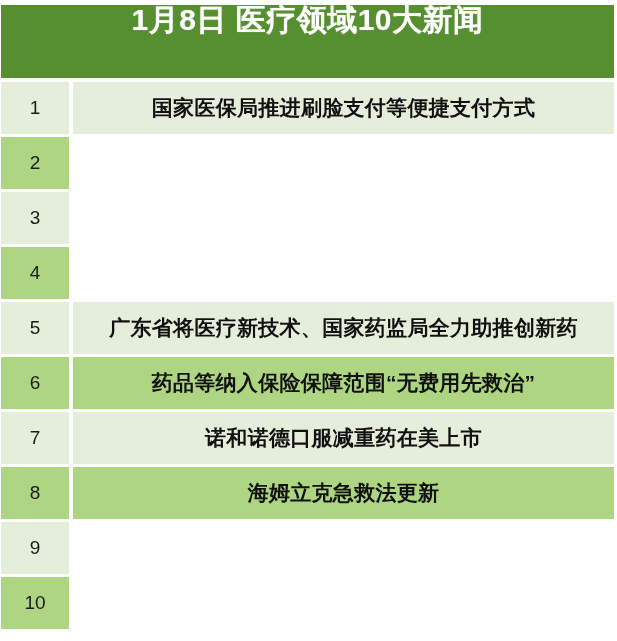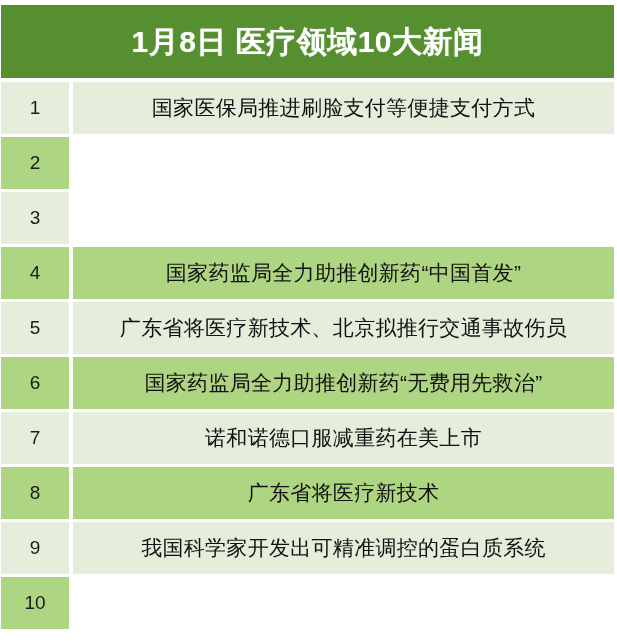--- a/index.html
+++ b/index.html
@@ -30,7 +30,6 @@
     width: 613px;
     background: #568f30;
     display: flex;
-    align-items: center;
     justify-content: center;
     margin-bottom: 4px;
   }

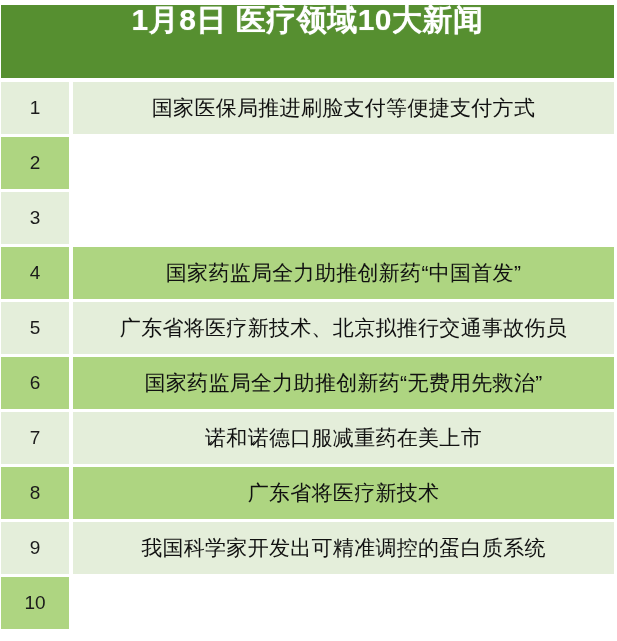--- a/index.html
+++ b/index.html
@@ -77,7 +77,7 @@
   .cell-title {
     flex: 1 1 auto;
     font-size: 21px;
-    font-weight: normal;
+    font-weight: bold;
     color: #111111;
     letter-spacing: 0.3px;
     white-space: nowrap;

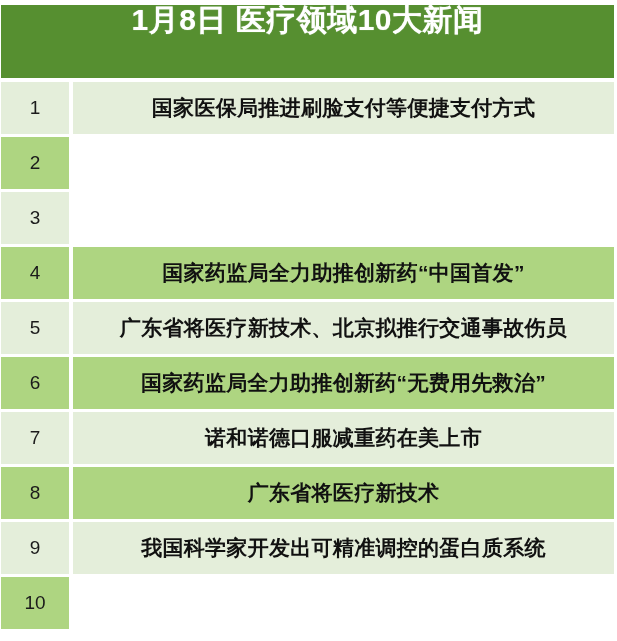--- a/index.html
+++ b/index.html
@@ -110,7 +110,6 @@
       <div class="row row-even">
         <div class="cell cell-num">4</div>
         <div class="gap"></div>
-        <div class="cell cell-title">国家药监局全力助推创新药“中国首发”</div>
       </div>
       <div class="row row-odd">
         <div class="cell cell-num">5</div>

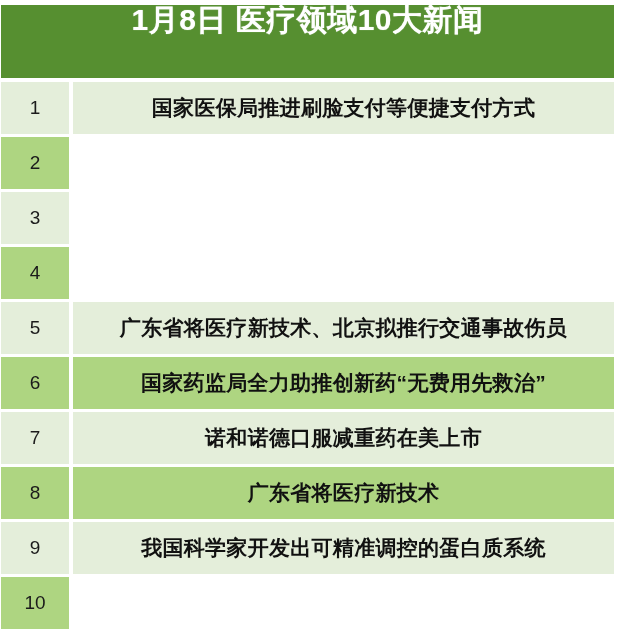--- a/index.html
+++ b/index.html
@@ -114,7 +114,7 @@
       <div class="row row-odd">
         <div class="cell cell-num">5</div>
         <div class="gap"></div>
-        <div class="cell cell-title">广东省将医疗新技术、北京拟推行交通事故伤员</div>
+        <div class="cell cell-title">广东省将医疗新技术、国家药监局全力助推创新药</div>
       </div>
       <div class="row row-even">
         <div class="cell cell-num">6</div>

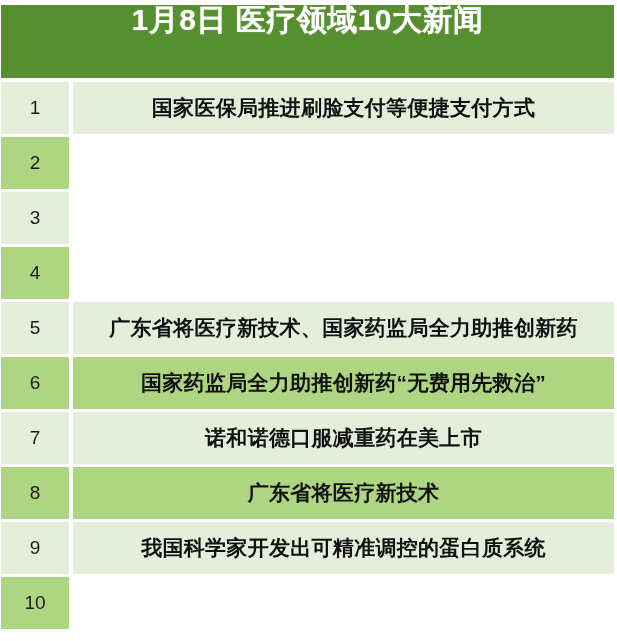--- a/index.html
+++ b/index.html
@@ -119,7 +119,7 @@
       <div class="row row-even">
         <div class="cell cell-num">6</div>
         <div class="gap"></div>
-        <div class="cell cell-title">国家药监局全力助推创新药“无费用先救治”</div>
+        <div class="cell cell-title">药品等纳入保险保障范围“无费用先救治”</div>
       </div>
       <div class="row row-odd">
         <div class="cell cell-num">7</div>

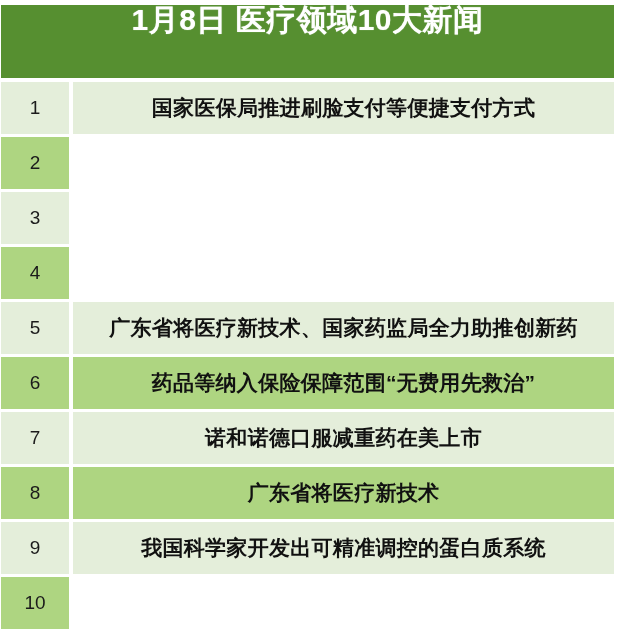--- a/index.html
+++ b/index.html
@@ -129,7 +129,7 @@
       <div class="row row-even">
         <div class="cell cell-num">8</div>
         <div class="gap"></div>
-        <div class="cell cell-title">广东省将医疗新技术</div>
+        <div class="cell cell-title">海姆立克急救法更新</div>
       </div>
       <div class="row row-odd">
         <div class="cell cell-num">9</div>

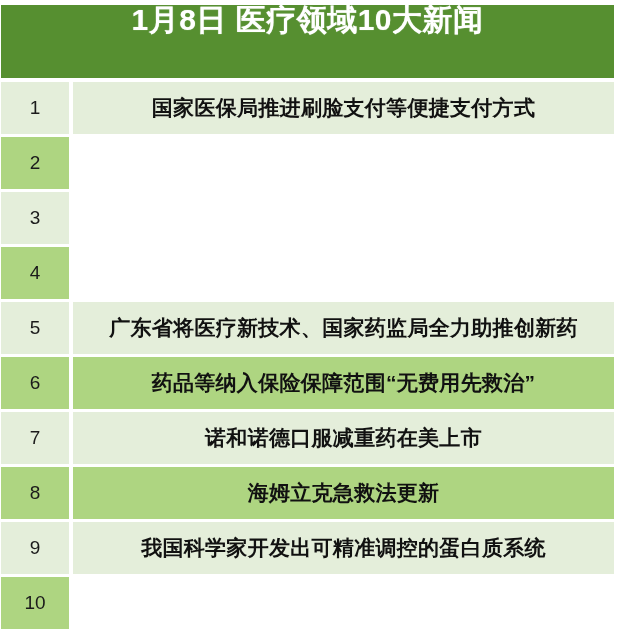--- a/index.html
+++ b/index.html
@@ -134,7 +134,6 @@
       <div class="row row-odd">
         <div class="cell cell-num">9</div>
         <div class="gap"></div>
-        <div class="cell cell-title">我国科学家开发出可精准调控的蛋白质系统</div>
       </div>
       <div class="row row-even">
         <div class="cell cell-num">10</div>

